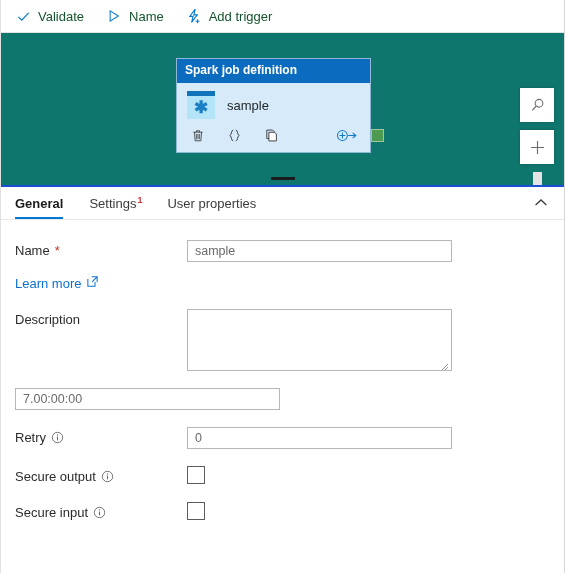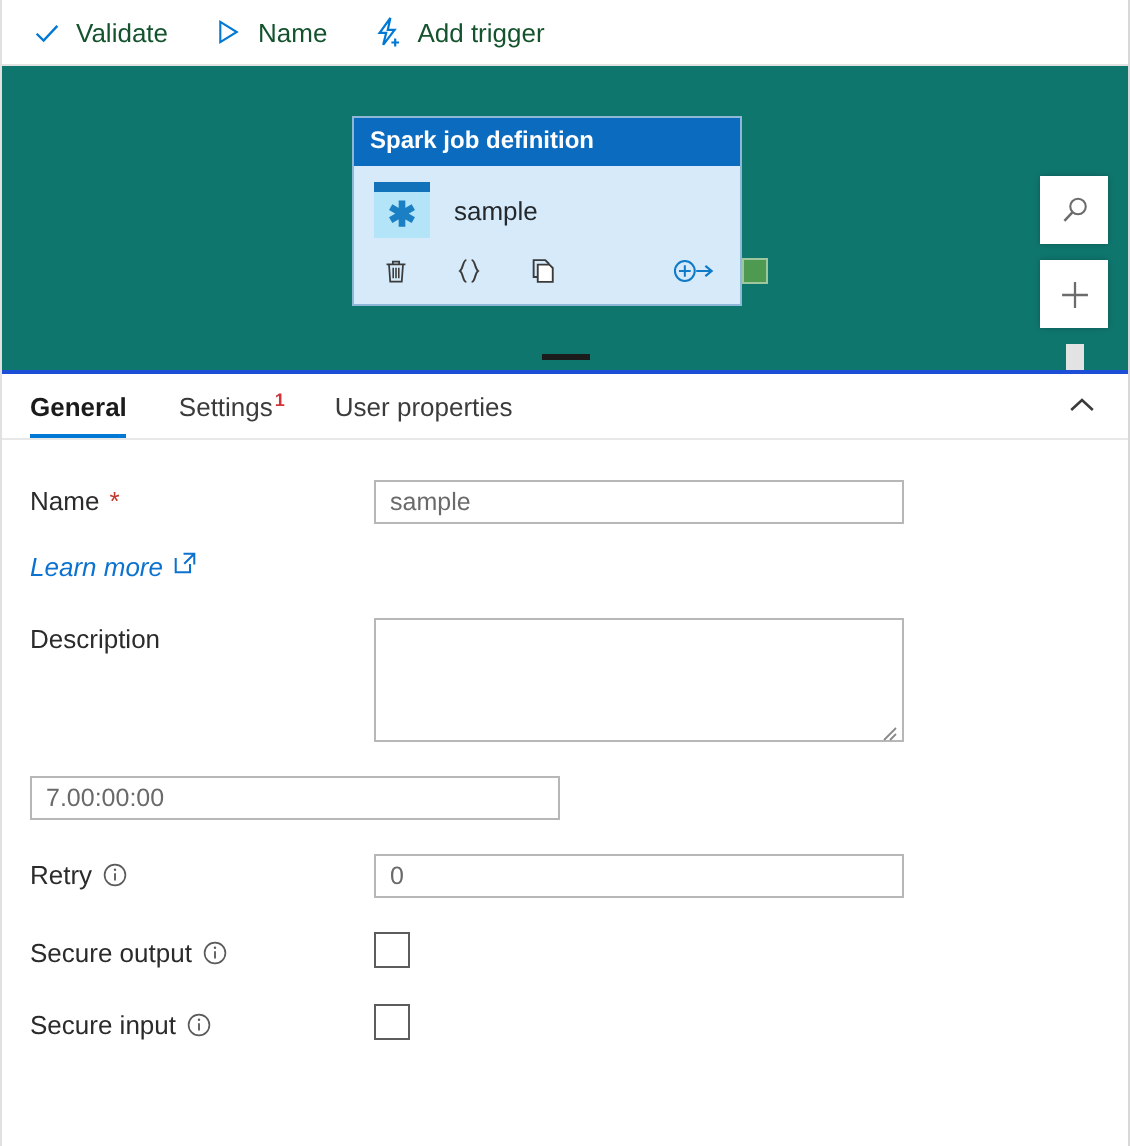--- a/index.html
+++ b/index.html
@@ -336,7 +336,6 @@
     padding: 0 14px;
     margin-bottom: 18px;
     margin-top: -4px;
-    font-style: italic;
   }
 </style>
 </head>

